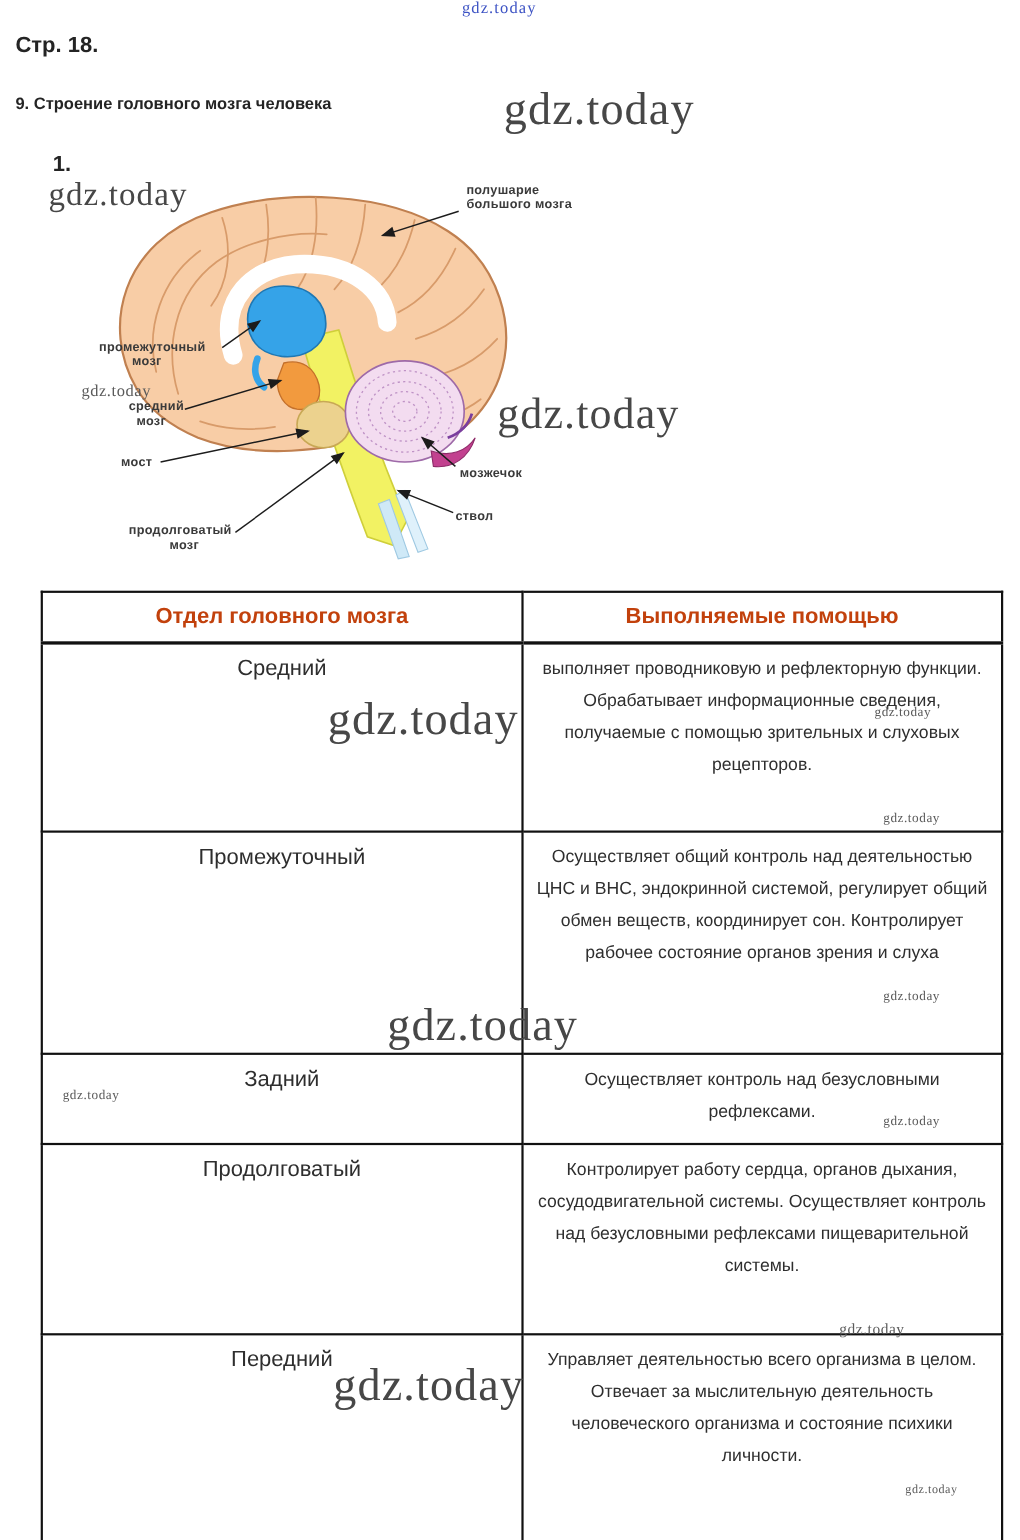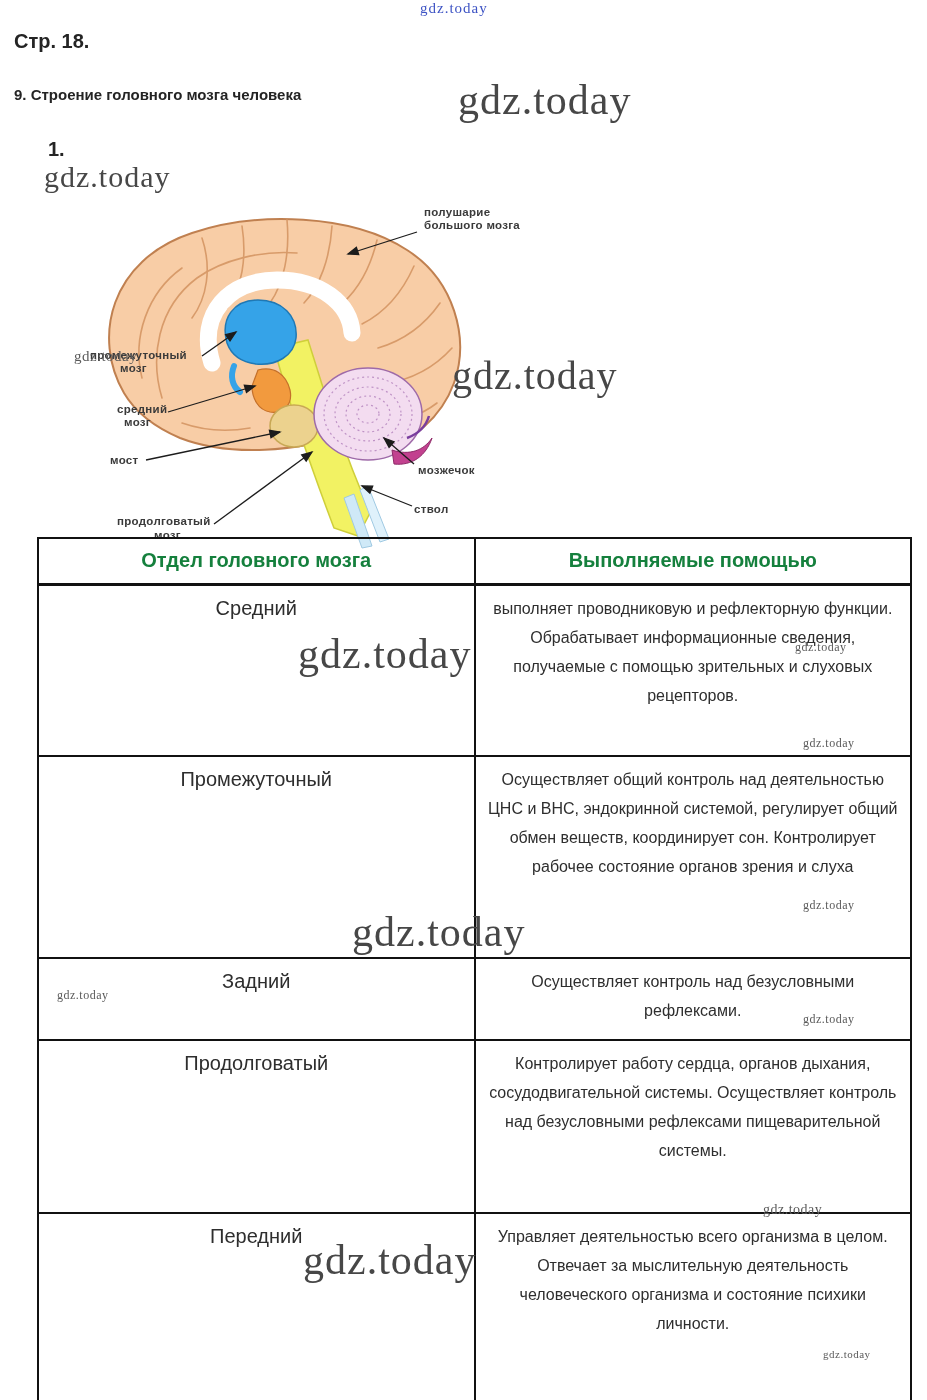--- a/index.html
+++ b/index.html
@@ -12,7 +12,7 @@
   .title { position:absolute; left:14px; top:86px; font-size:15px; font-weight:bold; color:#242424; white-space:nowrap; }
   .item-number { position:absolute; left:48px; top:138px; font-size:20px; font-weight:bold; color:#242424; }
 
-  .diagram { position:absolute; left:62px; top:158px; width:560px; height:360px;margin-top:40px; }
+  .diagram { position:absolute; left:62px; top:158px; width:560px; height:360px; }
   .diagram text { font-family:"Liberation Sans", sans-serif; font-size:11.5px; font-weight:600; fill:#3a3a3a; letter-spacing:0.3px; }
 
   .brain-table {

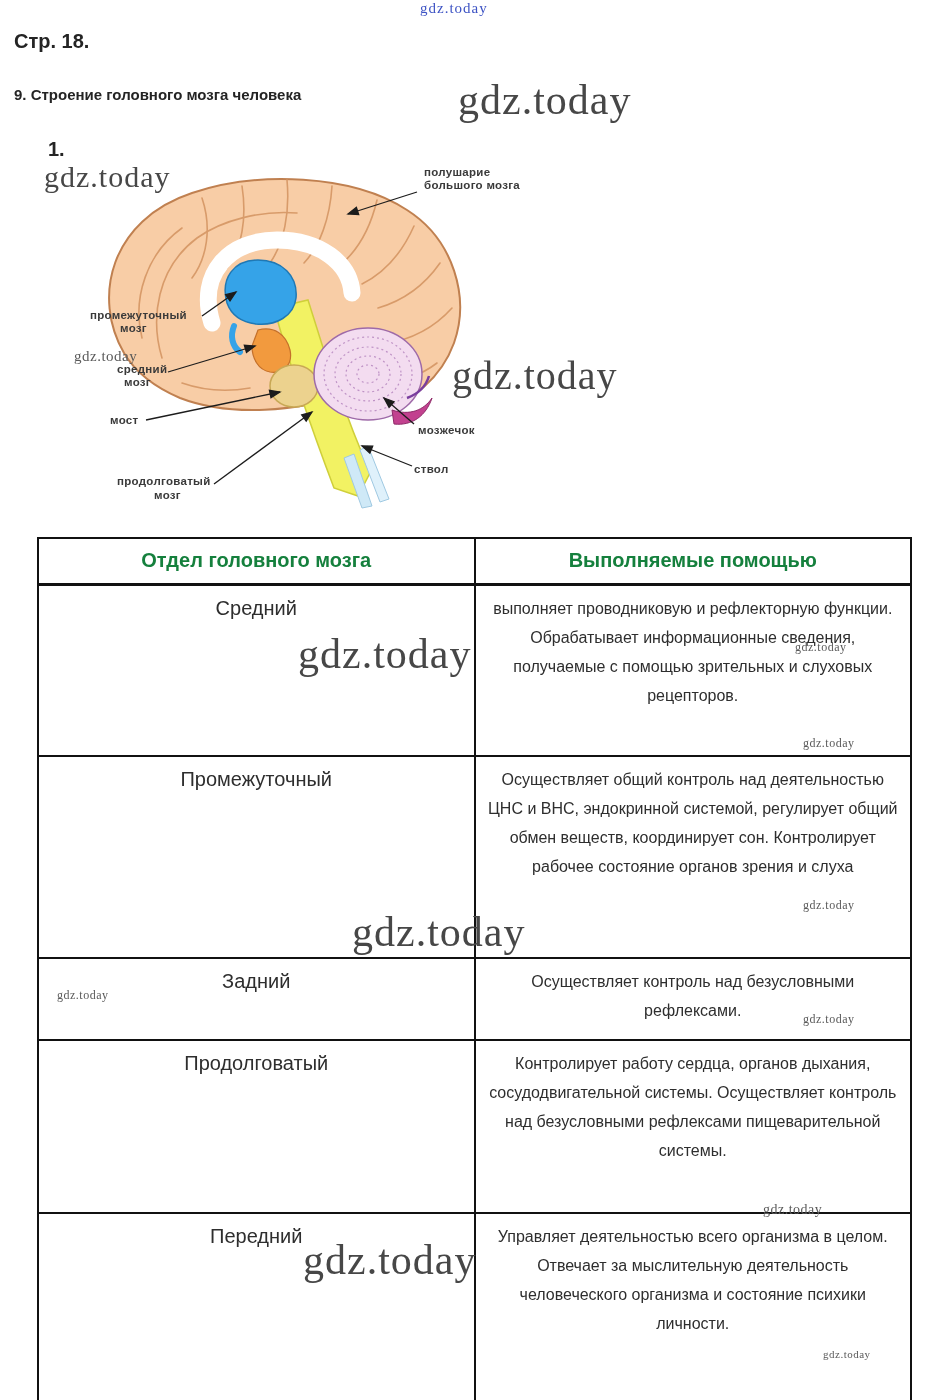--- a/index.html
+++ b/index.html
@@ -21,7 +21,7 @@
   }
   .brain-table th, .brain-table td { border:2px solid #111; vertical-align:top; }
   .brain-table th {
-    font-size:20px; font-weight:bold; color:#15803d; text-align:center;
+    font-size:20px; font-weight:bold; color:#c2410c; text-align:center;
     vertical-align:middle; padding:6px 26px; border-bottom-width:3px;
   }
   .brain-table td {

